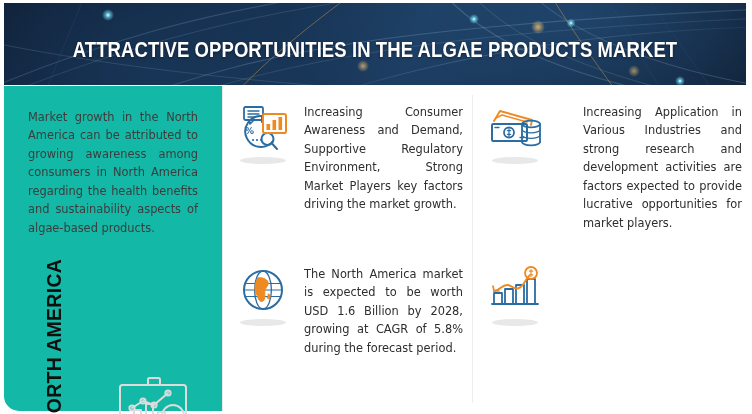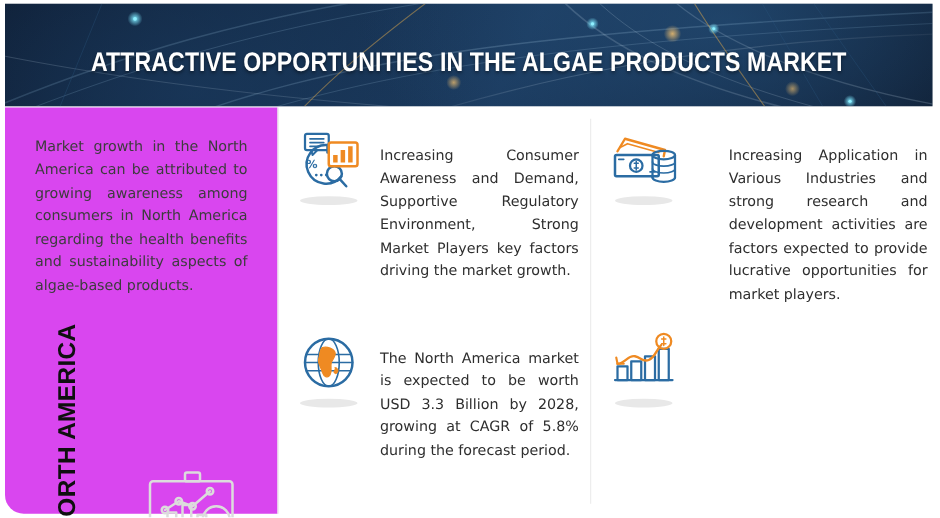--- a/index.html
+++ b/index.html
@@ -40,7 +40,7 @@
   
   .left-panel{
     position:absolute;left:4px;top:86px;width:218px;height:325px;
-    background:#d946ef;
+    background:#14b8a6;
     border-bottom-left-radius:15px;
   }
   .left-desc{

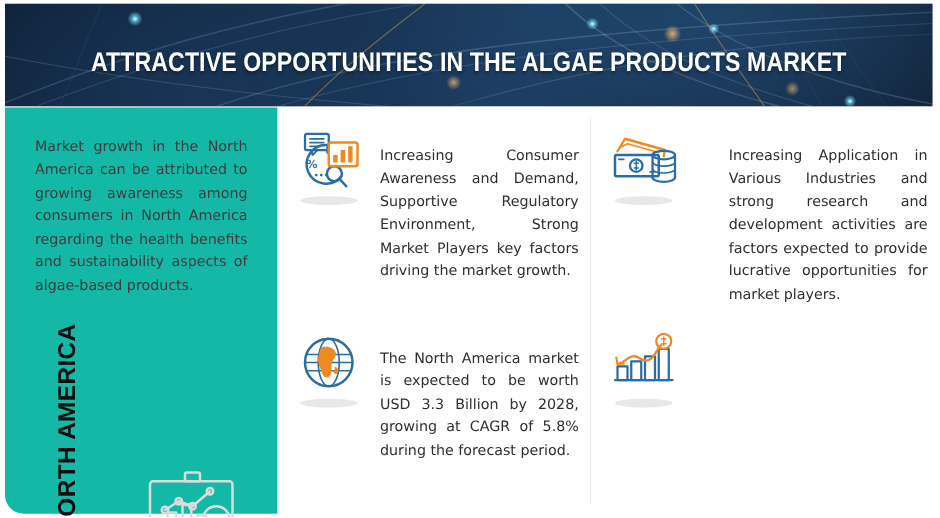--- a/index.html
+++ b/index.html
@@ -96,7 +96,6 @@
     text-align:justify;
     text-justify:inter-word;
     padding-top:1px;
-    margin-top:12px;
   }
 
   #card-1{left:232px;top:102px;width:232px;}

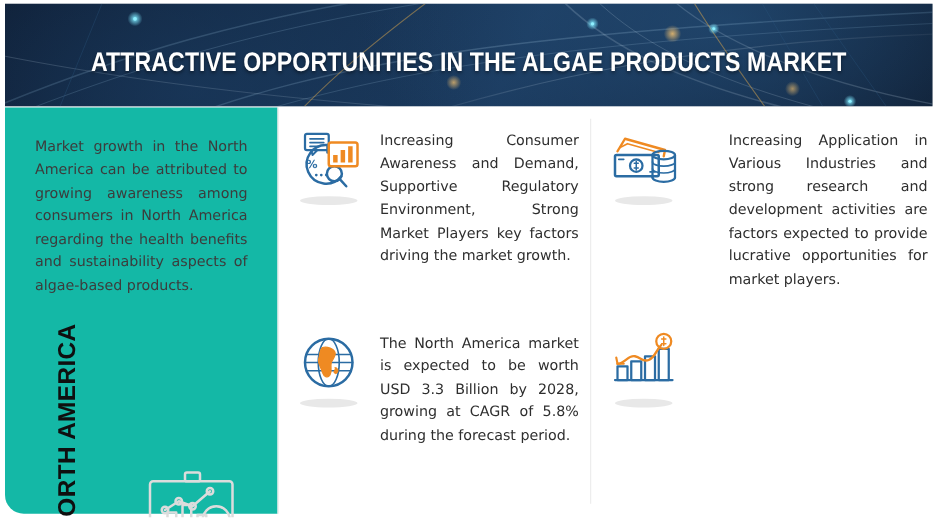--- a/index.html
+++ b/index.html
@@ -265,7 +265,7 @@
       </svg>
       <div class="icon-shadow"></div>
     </div>
-    <div class="card-text">The North America market is expected to be worth USD 3.3 Billion by 2028, growing at CAGR of 5.8% during the forecast period.</div>
+    <div class="card-text">The North America market is expected to be worth USD 1.6 Billion by 2028, growing at CAGR of 5.8% during the forecast period.</div>
   </div>
 
   <div class="card" id="card-4">

